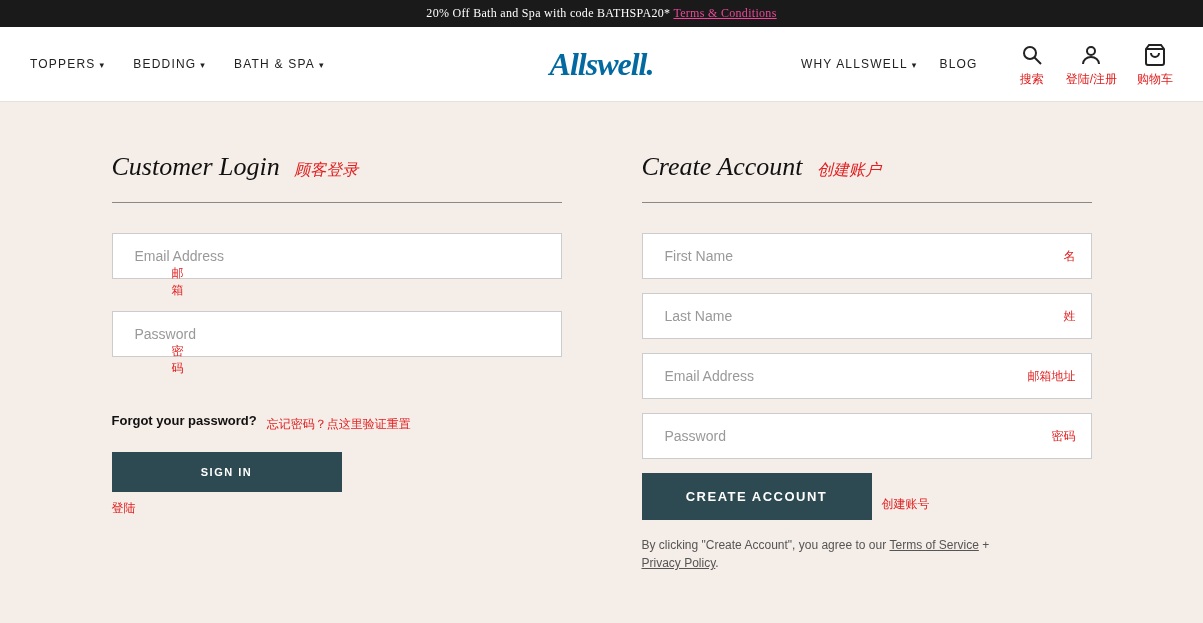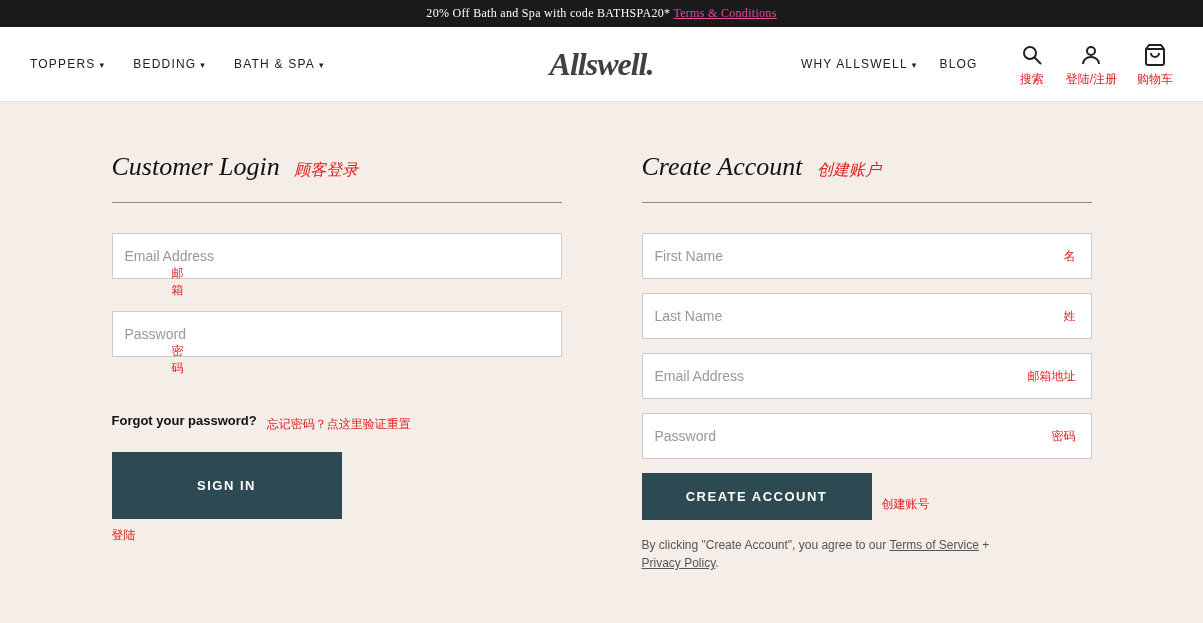--- a/index.html
+++ b/index.html
@@ -42,7 +42,7 @@
       font-style: italic;
       font-weight: bold;
       letter-spacing: -1px;
-      color: #404040;
+      color: #0369a1;
       position: absolute;
       left: 50%;
       transform: translateX(-50%);

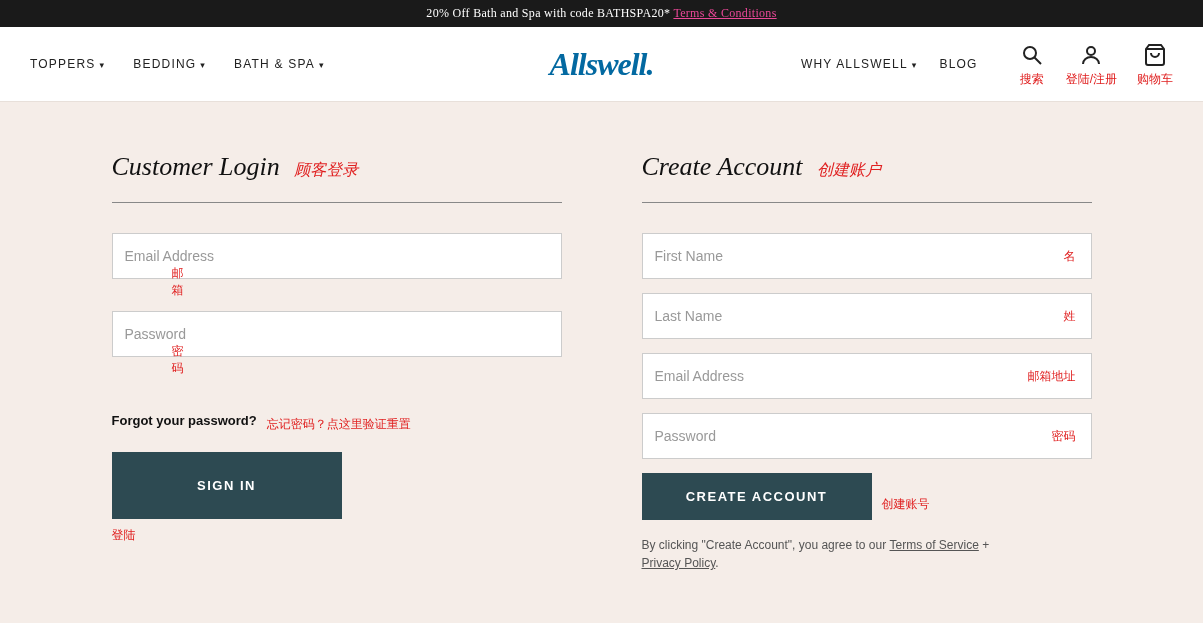--- a/index.html
+++ b/index.html
@@ -112,7 +112,7 @@
     }
     .form-input {
       width: 100%;
-      padding: 14px 12px;
+      padding: 14px 22px;
       border: 1px solid #ccc;
       background: #fff;
       font-size: 14px;

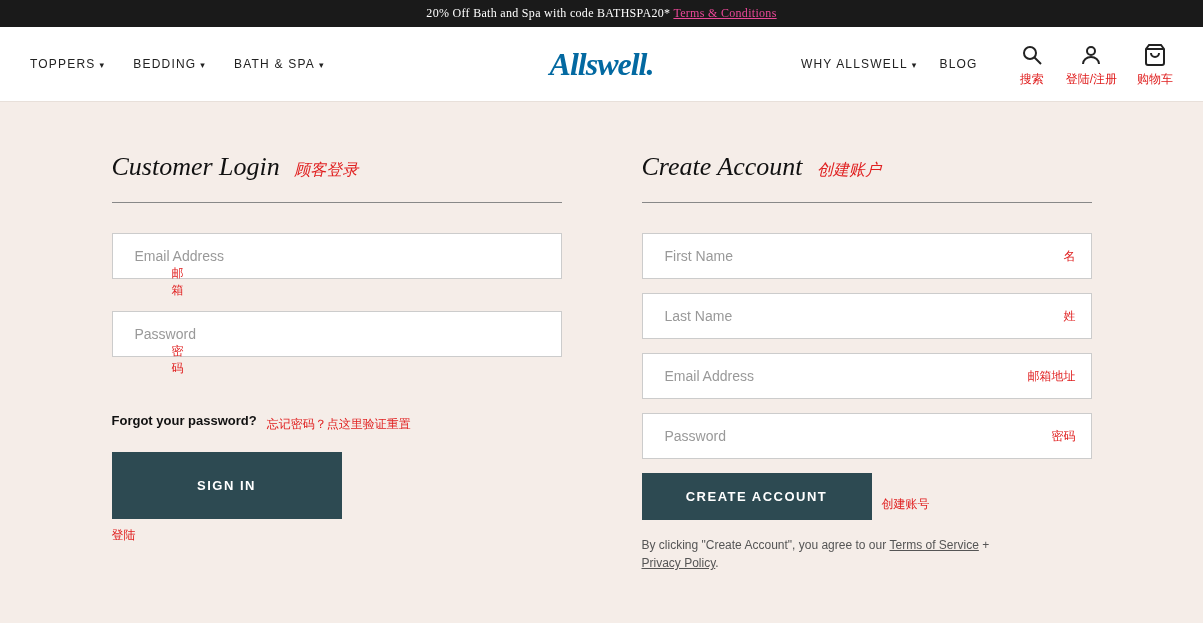--- a/index.html
+++ b/index.html
@@ -138,8 +138,8 @@
       background: #2d4a52;
       color: #fff;
       border: none;
-      padding: 26px 40px;
-      font-size: 13px;
+      padding: 14px 40px;
+      font-size: 11px;
       letter-spacing: 1.5px;
       text-transform: uppercase;
       font-family: Arial, sans-serif;

